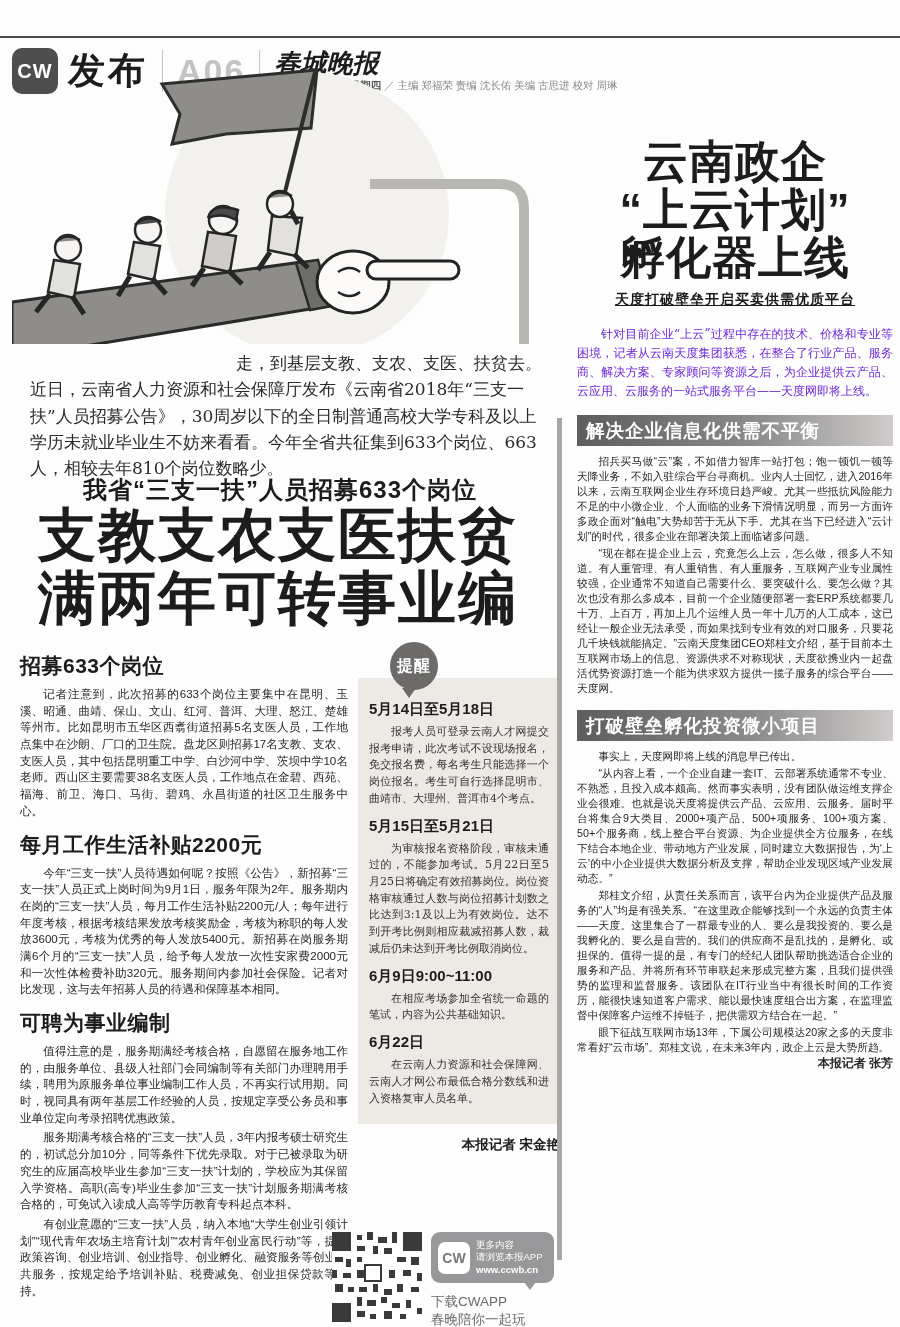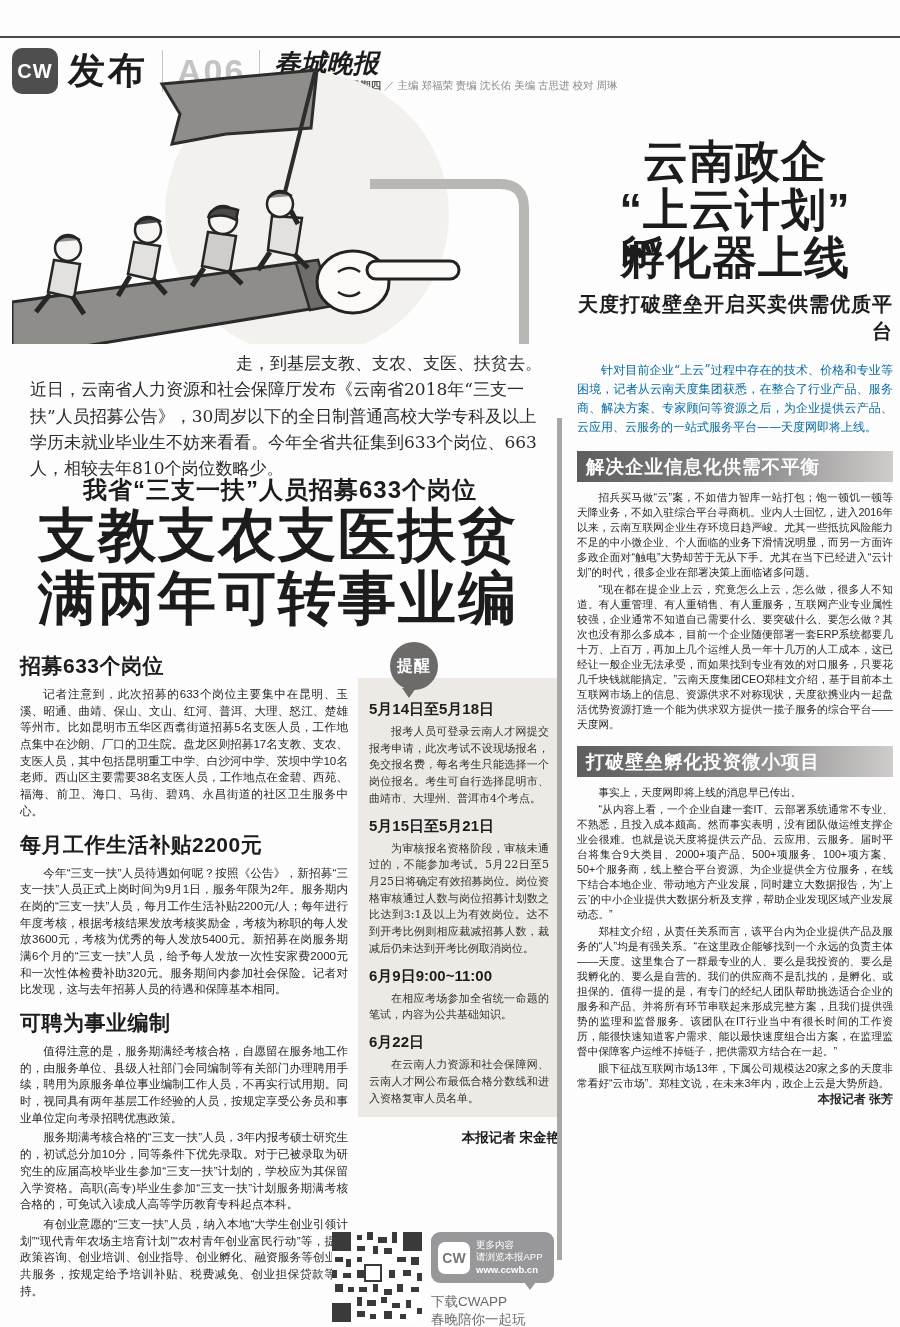--- a/index.html
+++ b/index.html
@@ -60,7 +60,7 @@
   
   .right-col{position:absolute;left:577px;top:138px;width:316px;}
   .headline-right{text-align:center;font-size:45px;font-weight:700;line-height:1.07;letter-spacing:1px;}
-  .subtitle{text-align:right;font-size:20px;font-weight:bold;margin-top:9px;letter-spacing:1px;}
+  .subtitle{text-align:center;font-size:14px;font-weight:bold;margin-top:9px;letter-spacing:1px;text-decoration:underline;}
   .lead{font-family:"DejaVu Serif",serif;font-size:12px;line-height:1.58;text-indent:2em;
         text-align:justify;margin:16px 0 6px;color:#0369a1;}
   .section-bar{margin:14px 0 8px;background:linear-gradient(90deg,#5d5d5d 0%,#8a8a8a 55%,#cfcccb 100%);

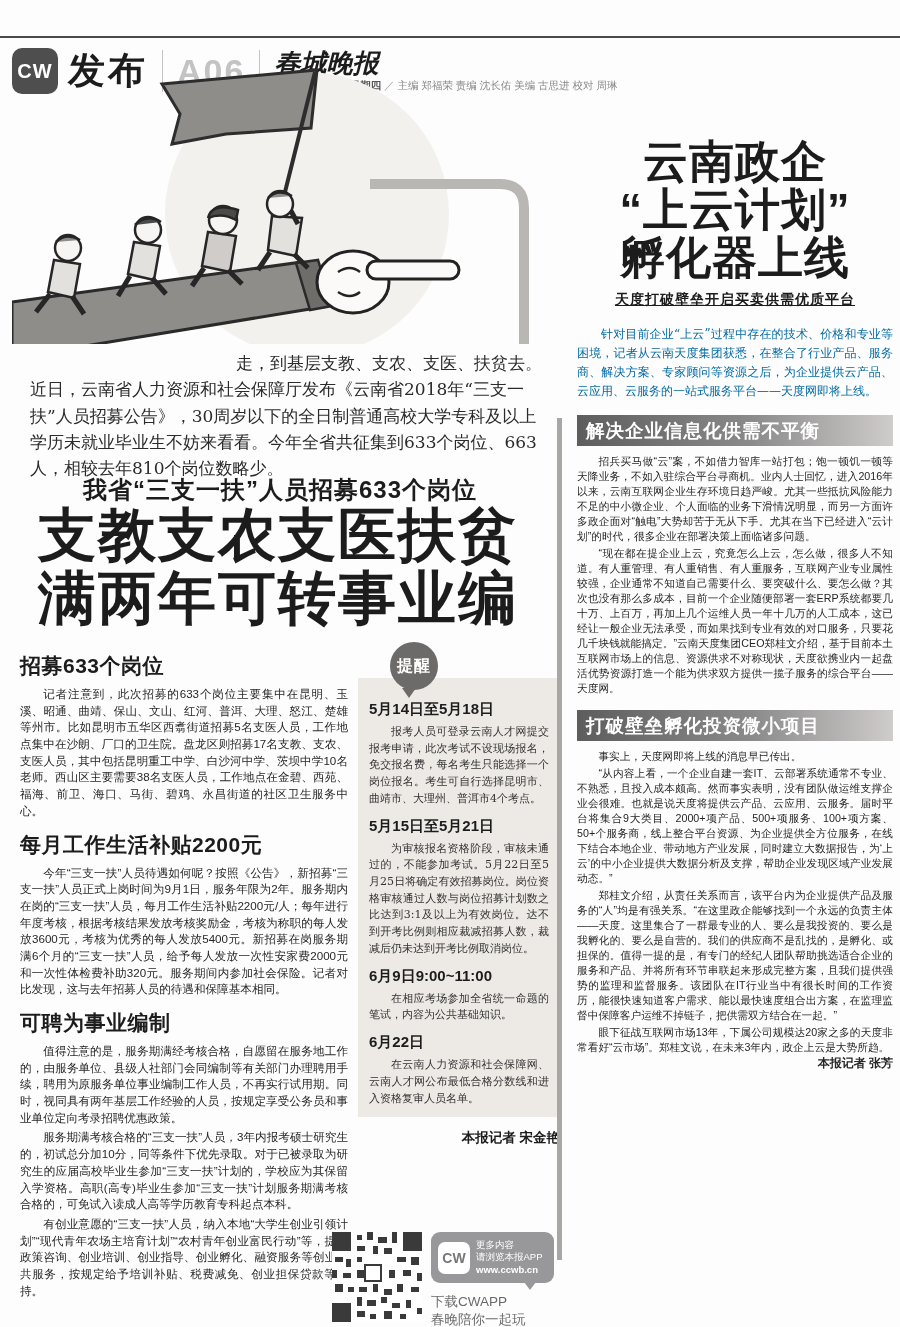--- a/index.html
+++ b/index.html
@@ -62,7 +62,7 @@
   .headline-right{text-align:center;font-size:45px;font-weight:700;line-height:1.07;letter-spacing:1px;}
   .subtitle{text-align:center;font-size:14px;font-weight:bold;margin-top:9px;letter-spacing:1px;text-decoration:underline;}
   .lead{font-family:"DejaVu Serif",serif;font-size:12px;line-height:1.58;text-indent:2em;
-        text-align:justify;margin:16px 0 6px;color:#0369a1;}
+        text-align:justify;margin:16px 0 6px;color:#6d28d9;}
   .section-bar{margin:14px 0 8px;background:linear-gradient(90deg,#5d5d5d 0%,#8a8a8a 55%,#cfcccb 100%);
                color:#fff;font-size:18.5px;font-weight:bold;padding:3px 9px;letter-spacing:1px;}
   .rbody{font-size:10.7px;line-height:1.4;text-align:justify;text-indent:2em;margin:0 0 2px;color:#262626;}

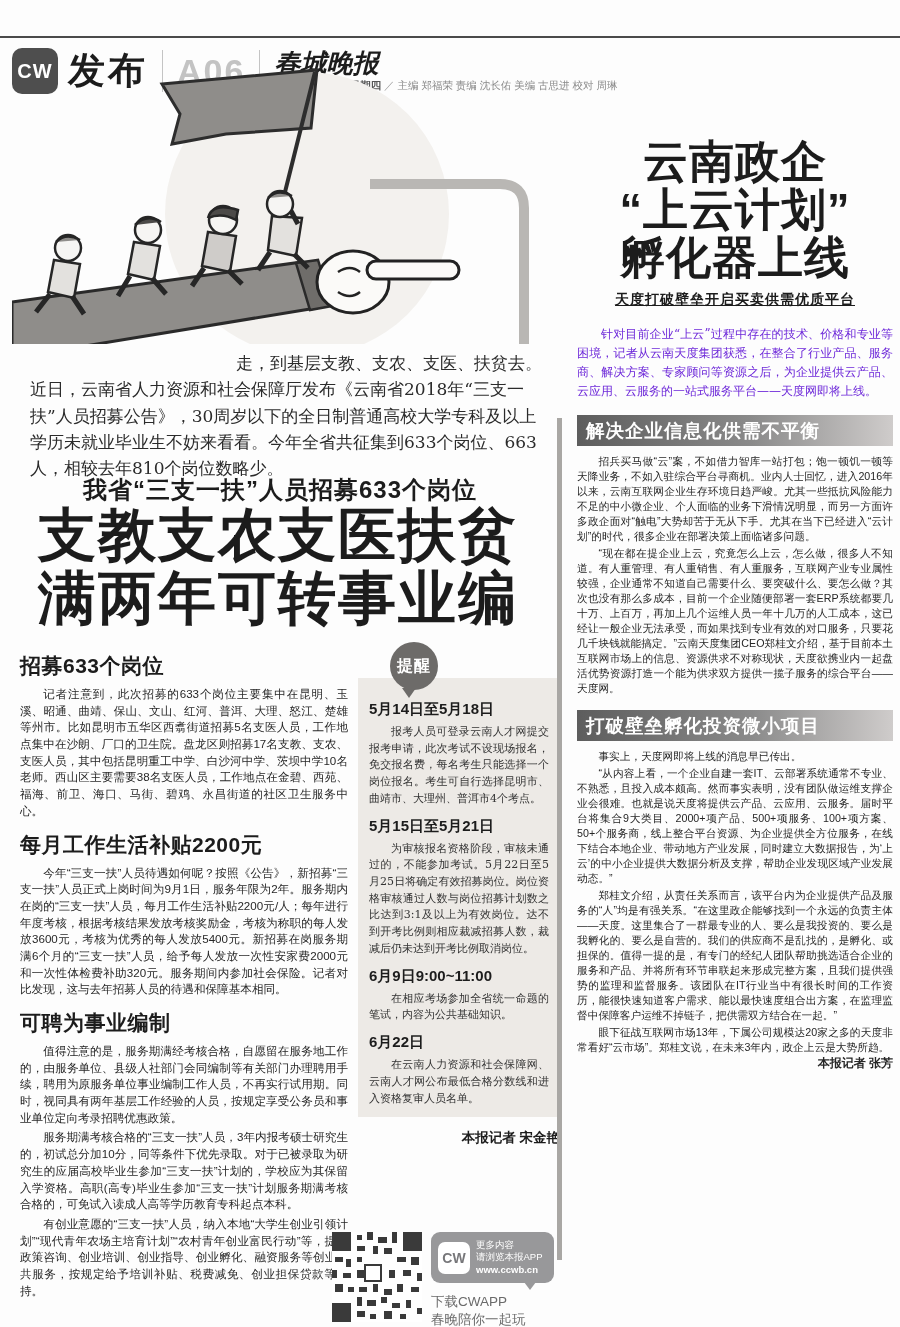--- a/index.html
+++ b/index.html
@@ -36,7 +36,7 @@
          font-size:16px;font-weight:bold;letter-spacing:1px;}
   .badge:after{content:"";position:absolute;bottom:-8px;left:12px;width:0;height:0;
                border-left:7px solid transparent;border-right:7px solid transparent;border-top:10px solid #6d6b69;}
-  .panel{background:#edeae6;margin-top:-12px;padding:22px 11px 10px;}
+  .panel{background:#edeae6;margin-top:-12px;padding:22px 11px 17px;}
   .item-time{font-size:15px;font-weight:bold;margin:9px 0 5px;color:#1c1c1c;}
   .panel .item:first-child .item-time{margin-top:0;}
   .item-text{font-family:"DejaVu Serif",serif;font-size:11px;line-height:1.52;text-indent:2em;

